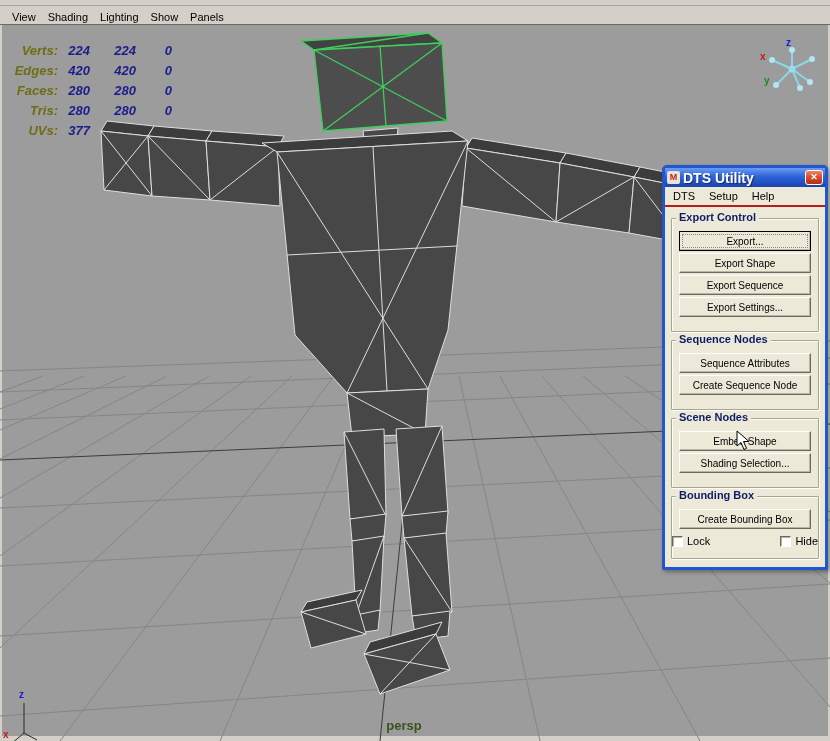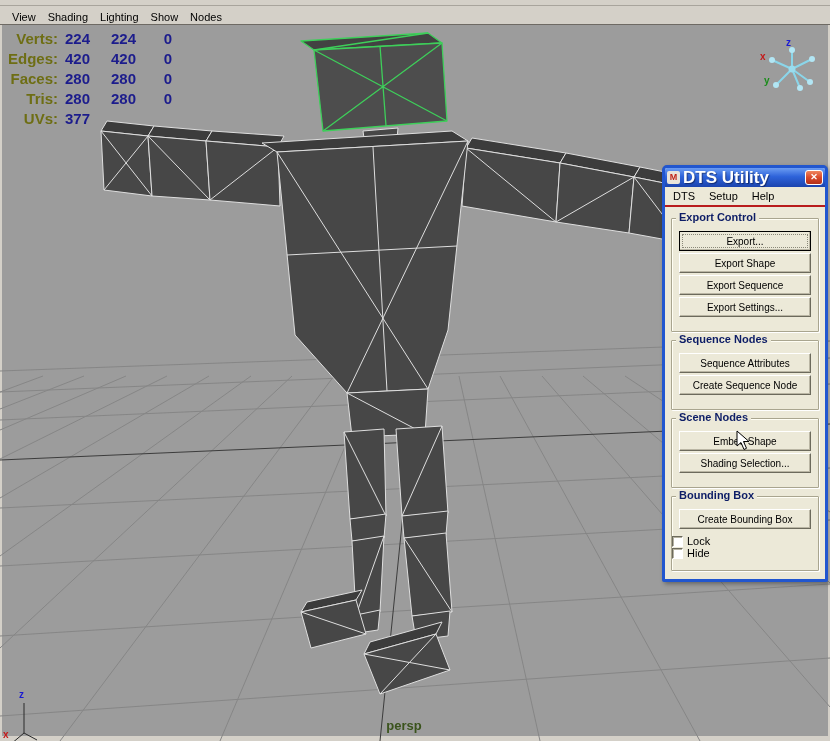--- a/index.html
+++ b/index.html
@@ -210,7 +210,7 @@
   <span class="menu-item">Shading</span>
   <span class="menu-item">Lighting</span>
   <span class="menu-item">Show</span>
-  <span class="menu-item">Nodes</span>
+  <span class="menu-item">Panels</span>
 </div>
 
 <div class="hud">

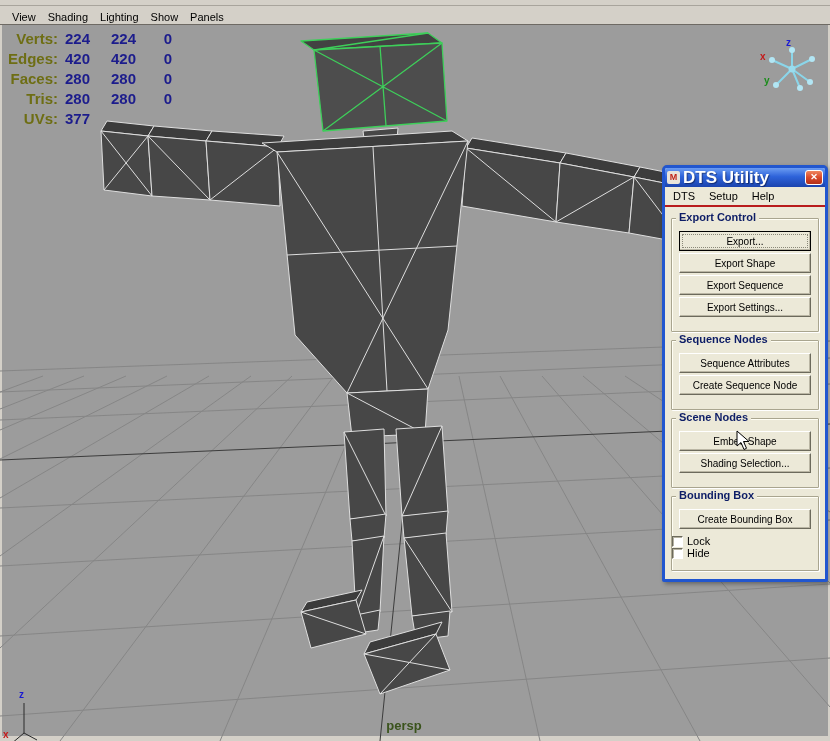--- a/index.html
+++ b/index.html
@@ -23,7 +23,7 @@
   
   #scene{position:absolute;left:0;top:0;z-index:1;}
   
-  .hud{position:absolute;left:8px;top:28px;z-index:3;font-size:15px;font-weight:bold;}
+  .hud{position:absolute;left:8px;top:40px;z-index:3;font-size:13px;font-weight:bold;font-style:italic;}
   .hud-row{display:flex;height:20px;align-items:center;}
   .hud-label{width:50px;text-align:right;color:#6e6e14;}
   .hud-v1{width:32px;text-align:right;color:#1c1c8c;}

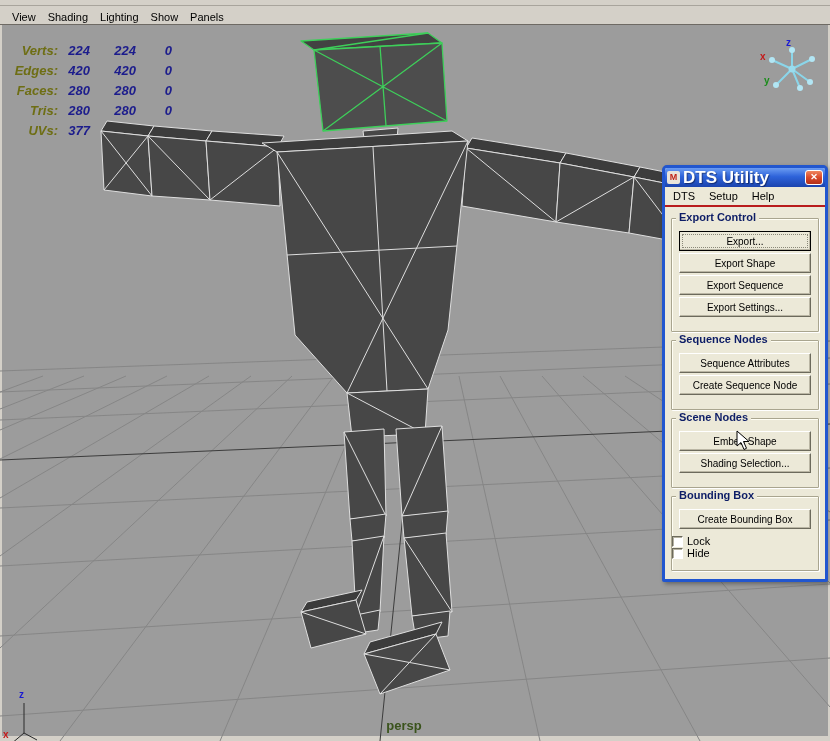--- a/index.html
+++ b/index.html
@@ -50,7 +50,7 @@
     width:13px;height:13px;background:#e8e4da;border-radius:2px;
     font-size:9px;font-weight:bold;color:#c02418;text-align:center;line-height:13px;flex:0 0 auto;
   }
-  .title-text{color:#fff;font-weight:bold;font-size:17px;flex:1;white-space:nowrap;
+  .title-text{color:#fff;font-weight:bold;font-size:14px;flex:1;white-space:nowrap;
     text-shadow:1px 1px 1px rgba(0,0,20,.45);}
   .close-btn{
     width:18px;height:15px;flex:0 0 auto;

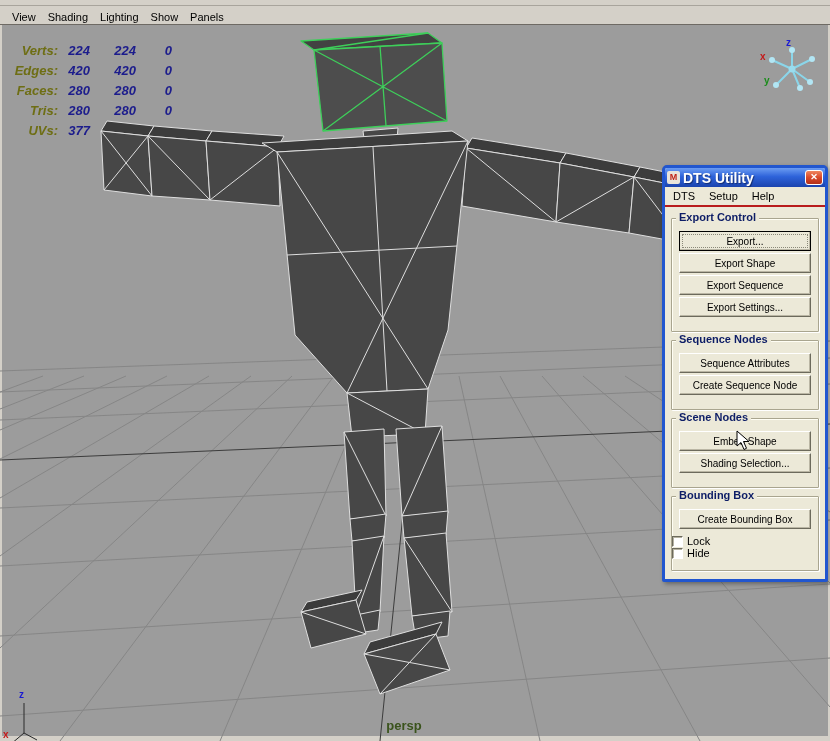--- a/index.html
+++ b/index.html
@@ -89,7 +89,7 @@
     content:"";position:absolute;left:2px;top:2px;right:2px;bottom:2px;
     border:1px dotted #8a8878;
   }
-  .cb-row{display:flex;justify-content:space-between;padding:4px 0 1px;flex-direction:column;}
+  .cb-row{display:flex;justify-content:space-between;padding:4px 0 1px;}
   .cb{display:flex;align-items:center;gap:4px;font-size:11px;color:#000;}
   .cb-box{
     width:11px;height:11px;background:#fff;box-sizing:border-box;

